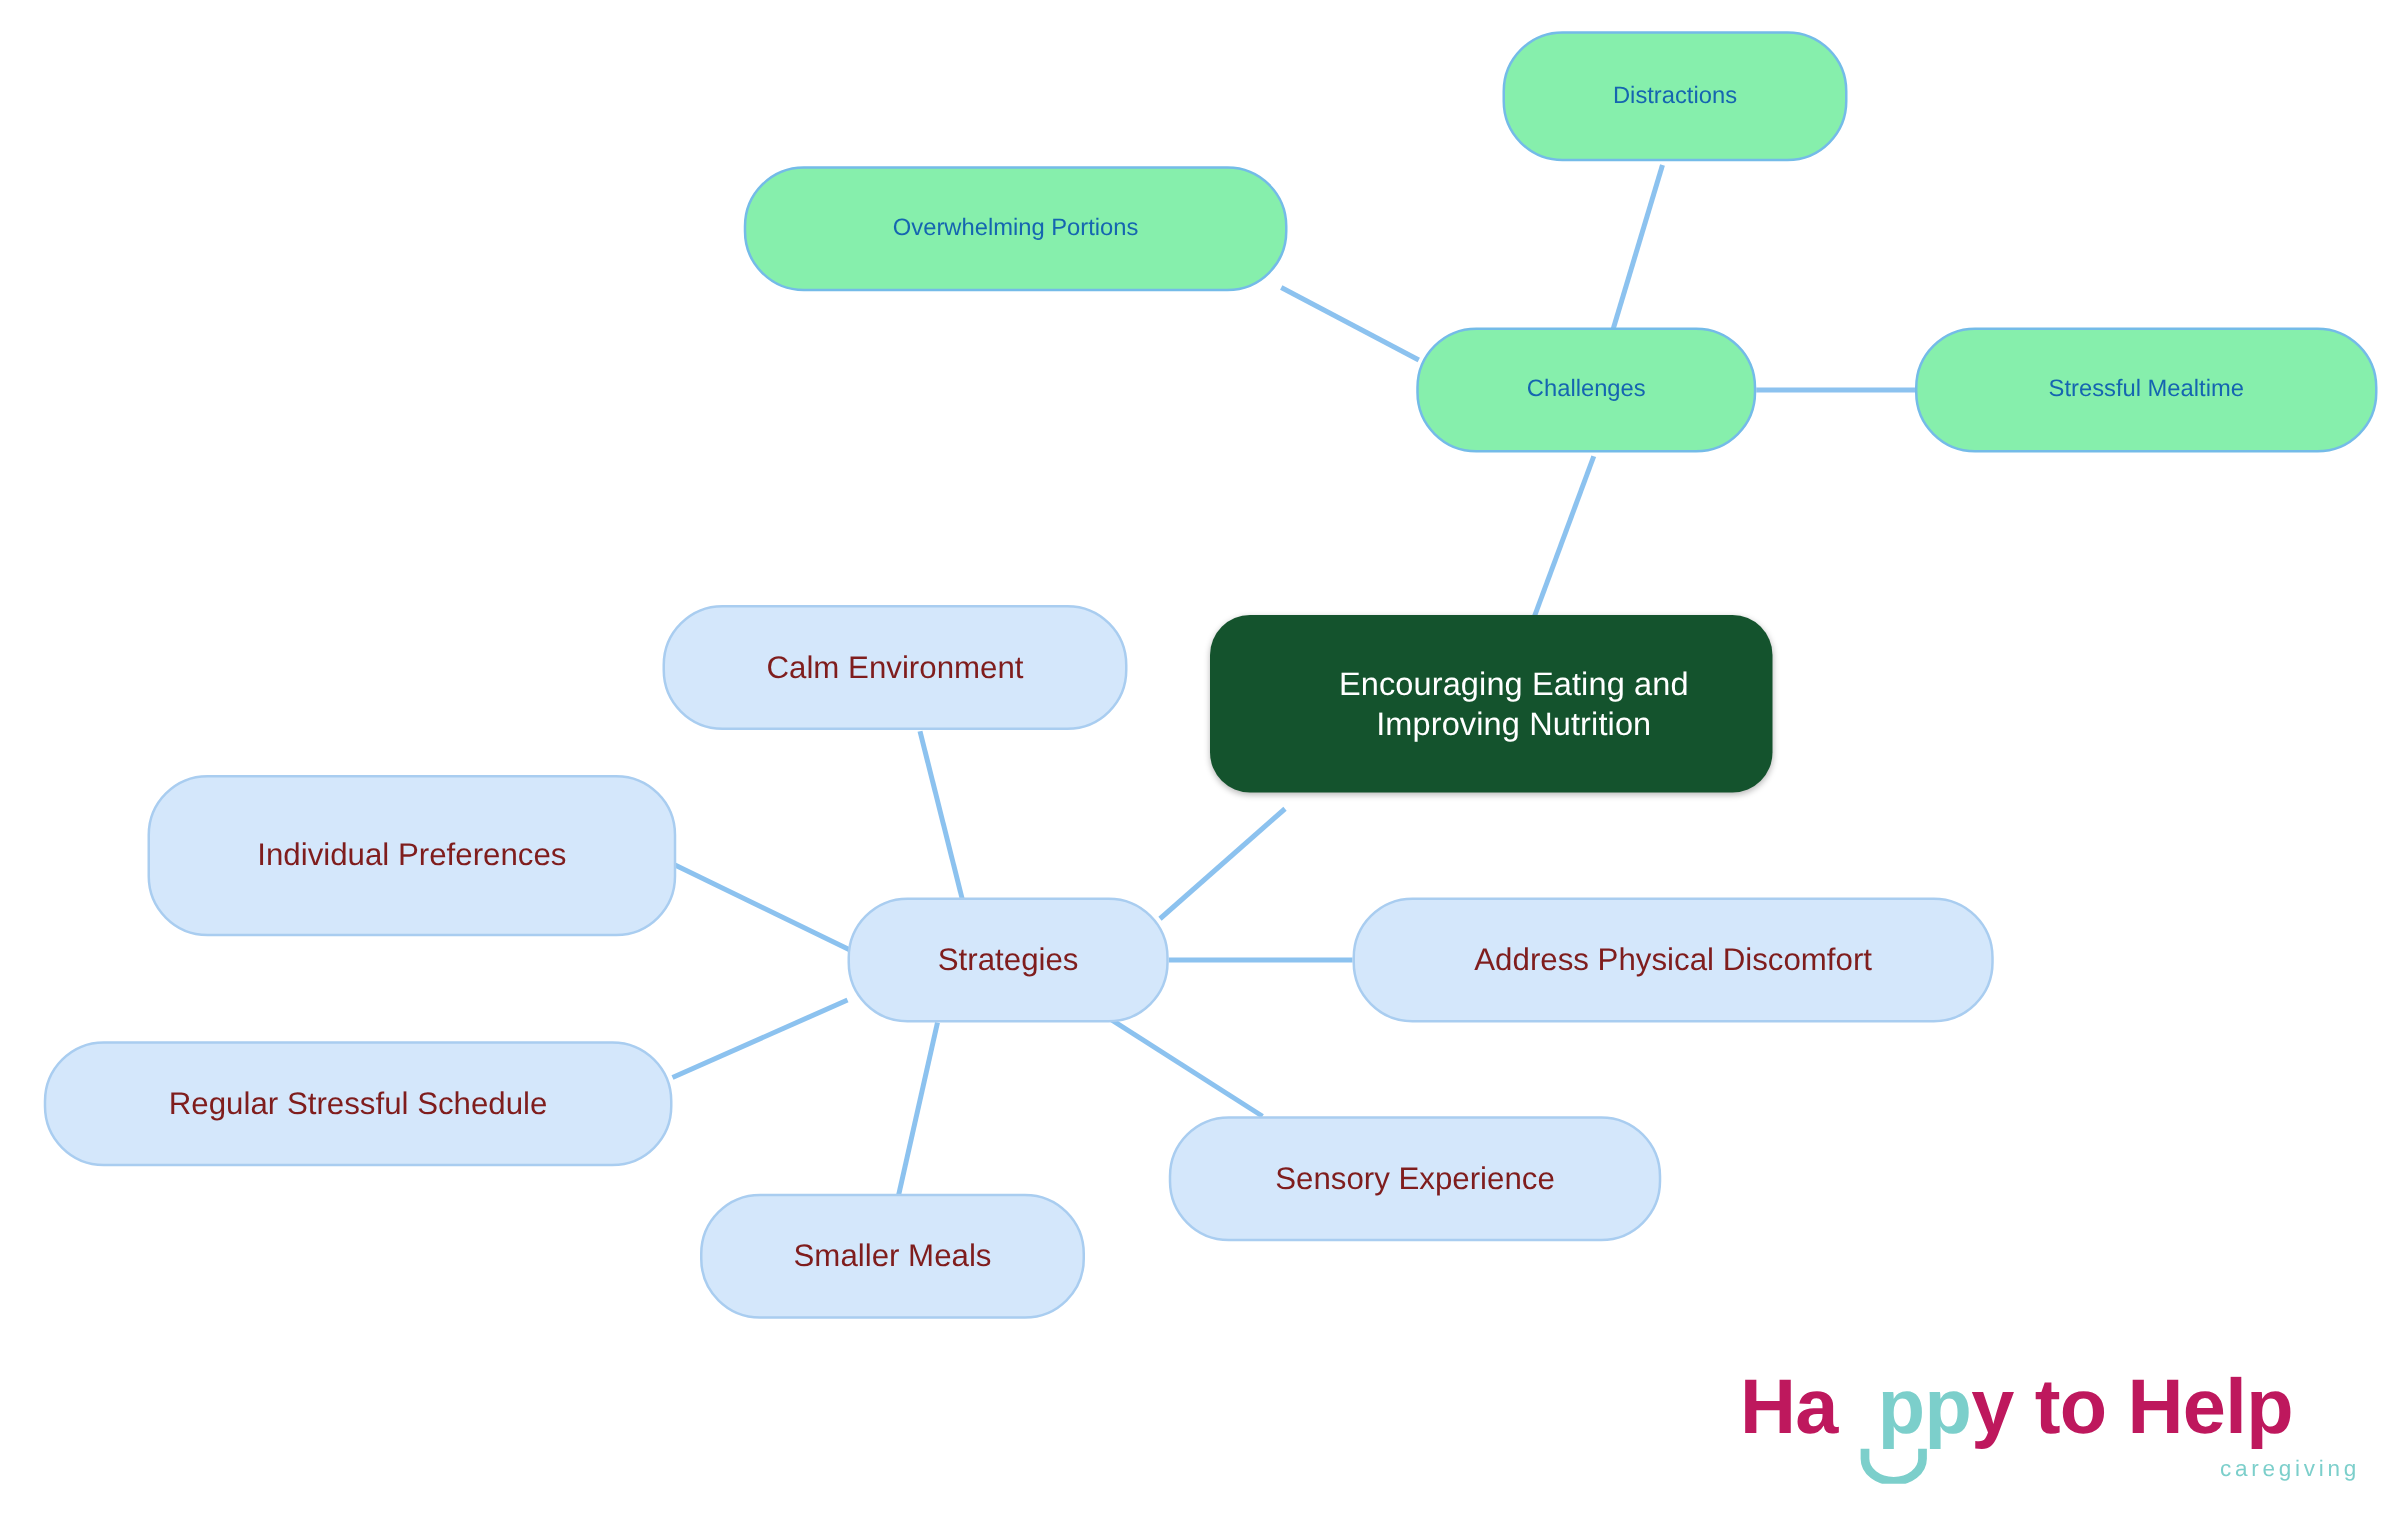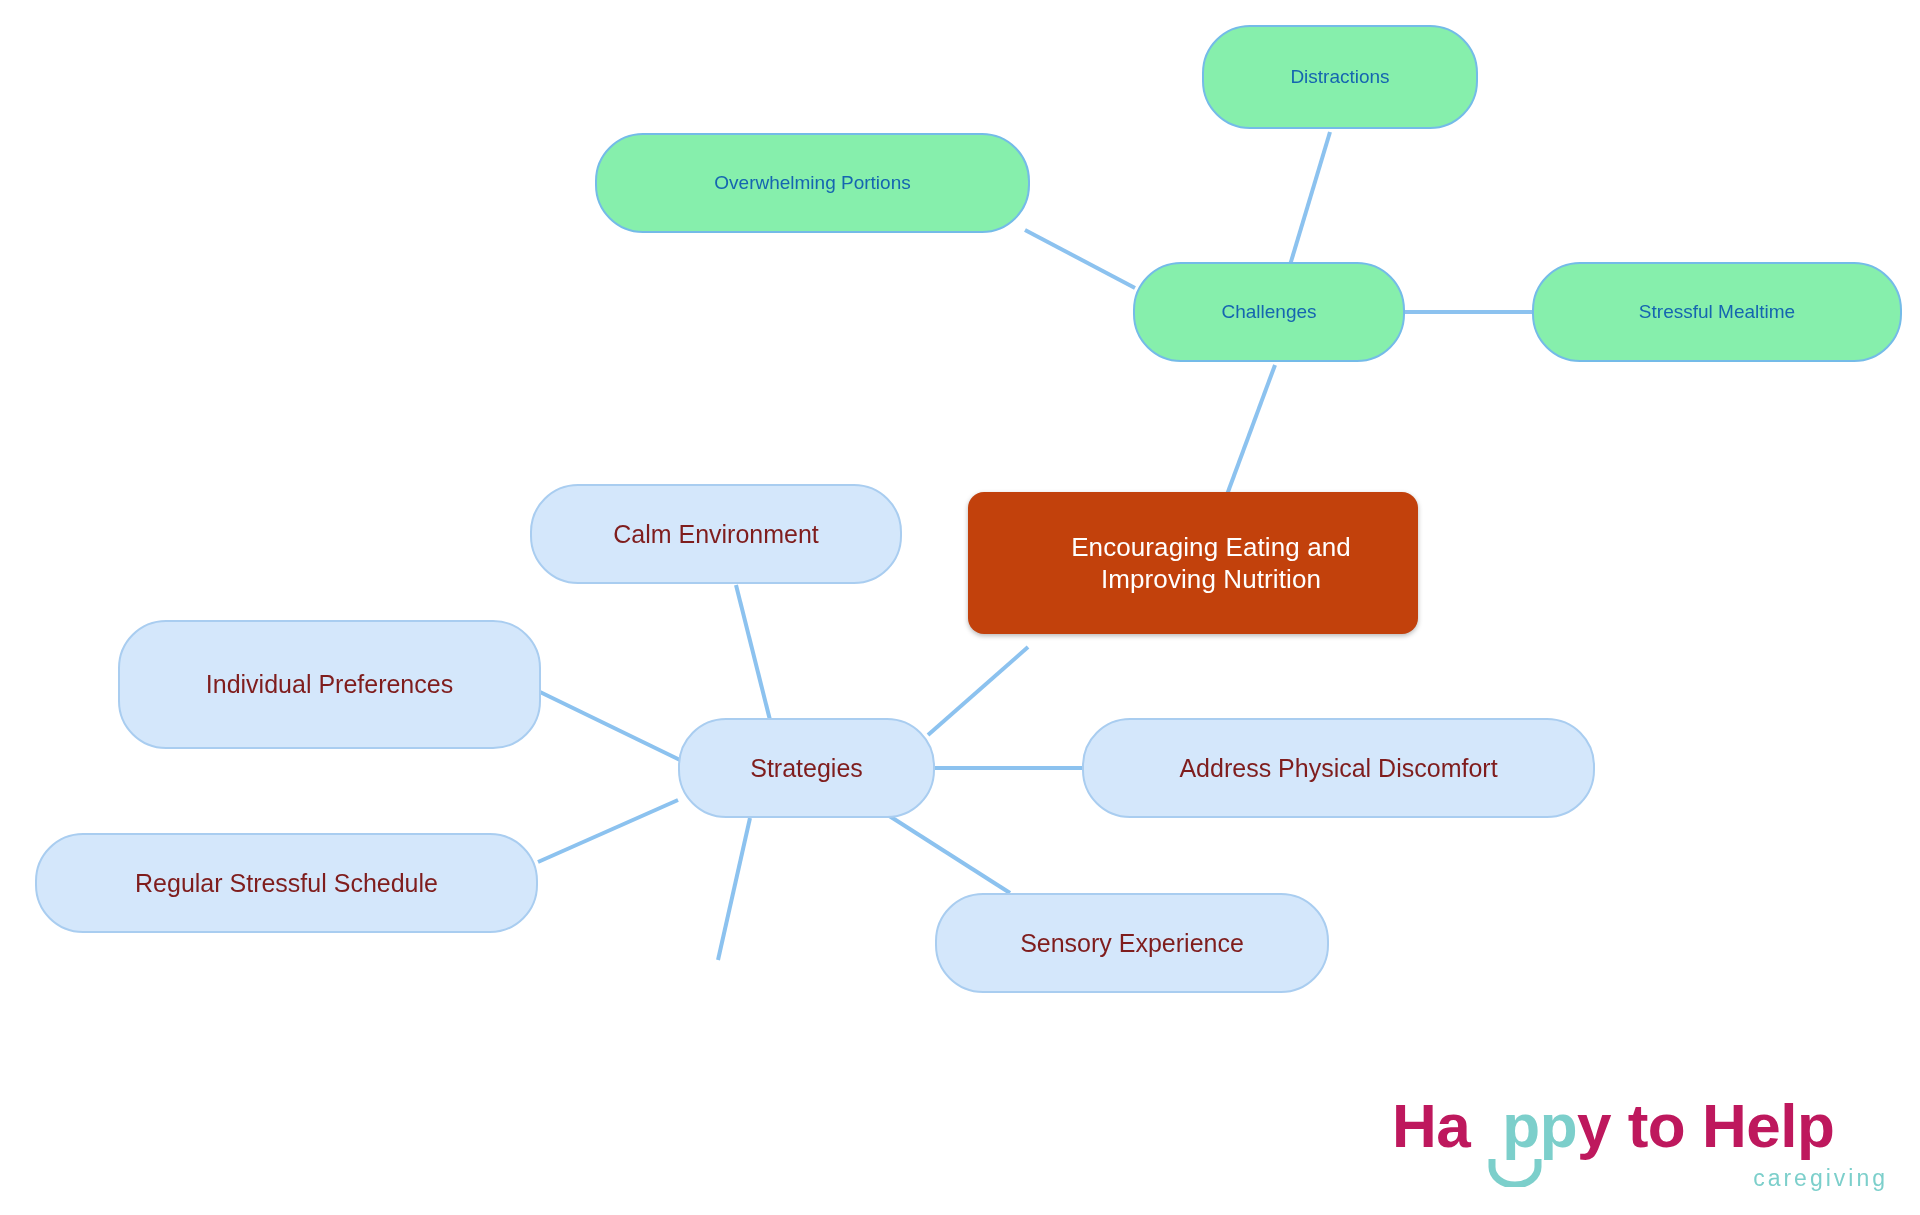--- a/index.html
+++ b/index.html
@@ -46,10 +46,10 @@
 
   
   .node.root {
-    background: #c2410c;
+    background: #14532d;
     color: #ffffff;
     border: none;
-    border-radius: 16px;
+    border-radius: 32px;
     font-size: 26px;
     letter-spacing: .1px;
     box-shadow: 0 2px 5px rgba(0,0,0,0.28);

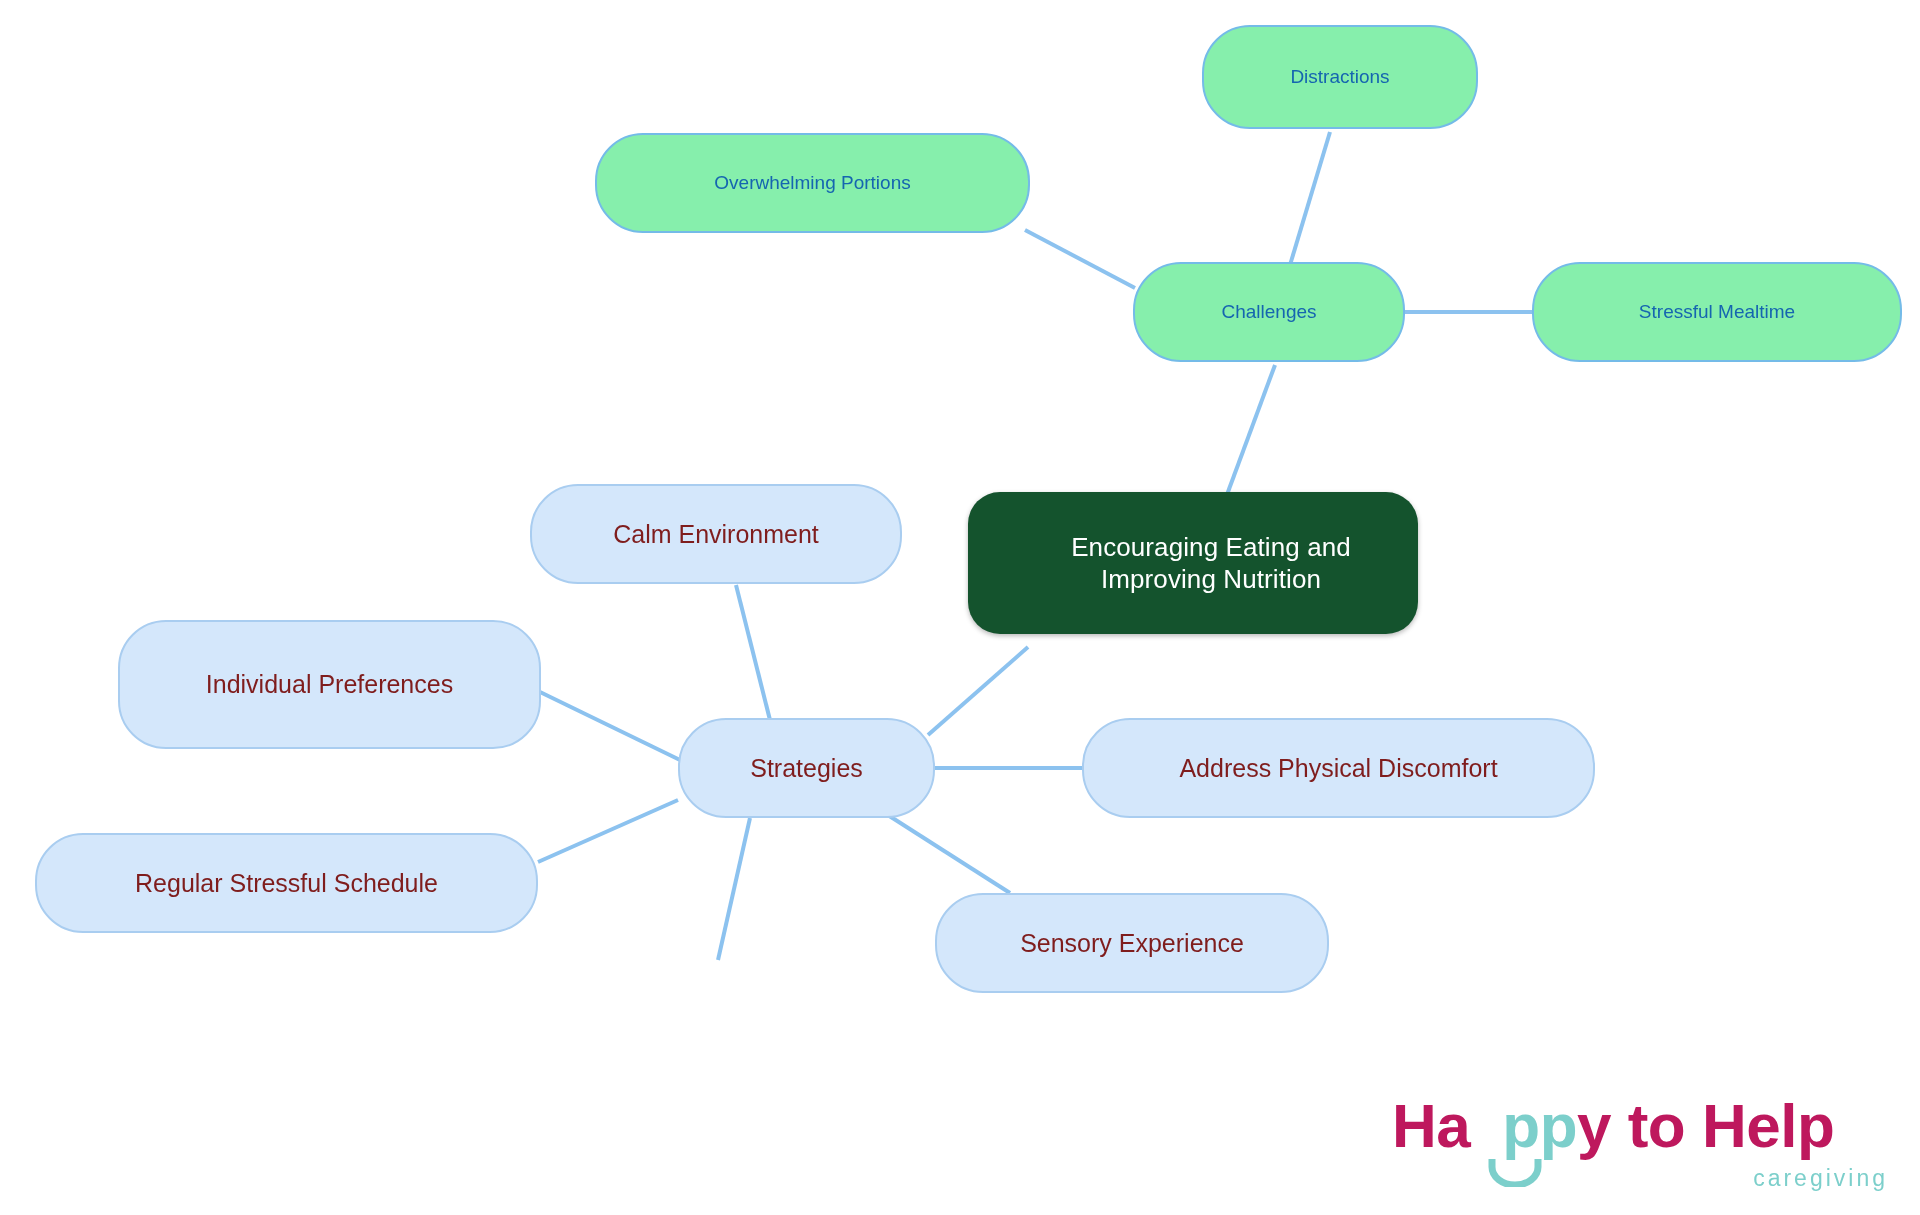--- a/index.html
+++ b/index.html
@@ -160,6 +160,7 @@
 
   <div class="node b2" style="left:35px; top:833px; width:503px; height:100px;">Regular Stressful Schedule</div>
 
+  <div class="node b2" style="left:560px; top:955px; width:308px; height:100px;">Smaller Meals</div>
 
   <div class="node b2" style="left:935px; top:893px; width:394px; height:100px;">Sensory Experience</div>
 

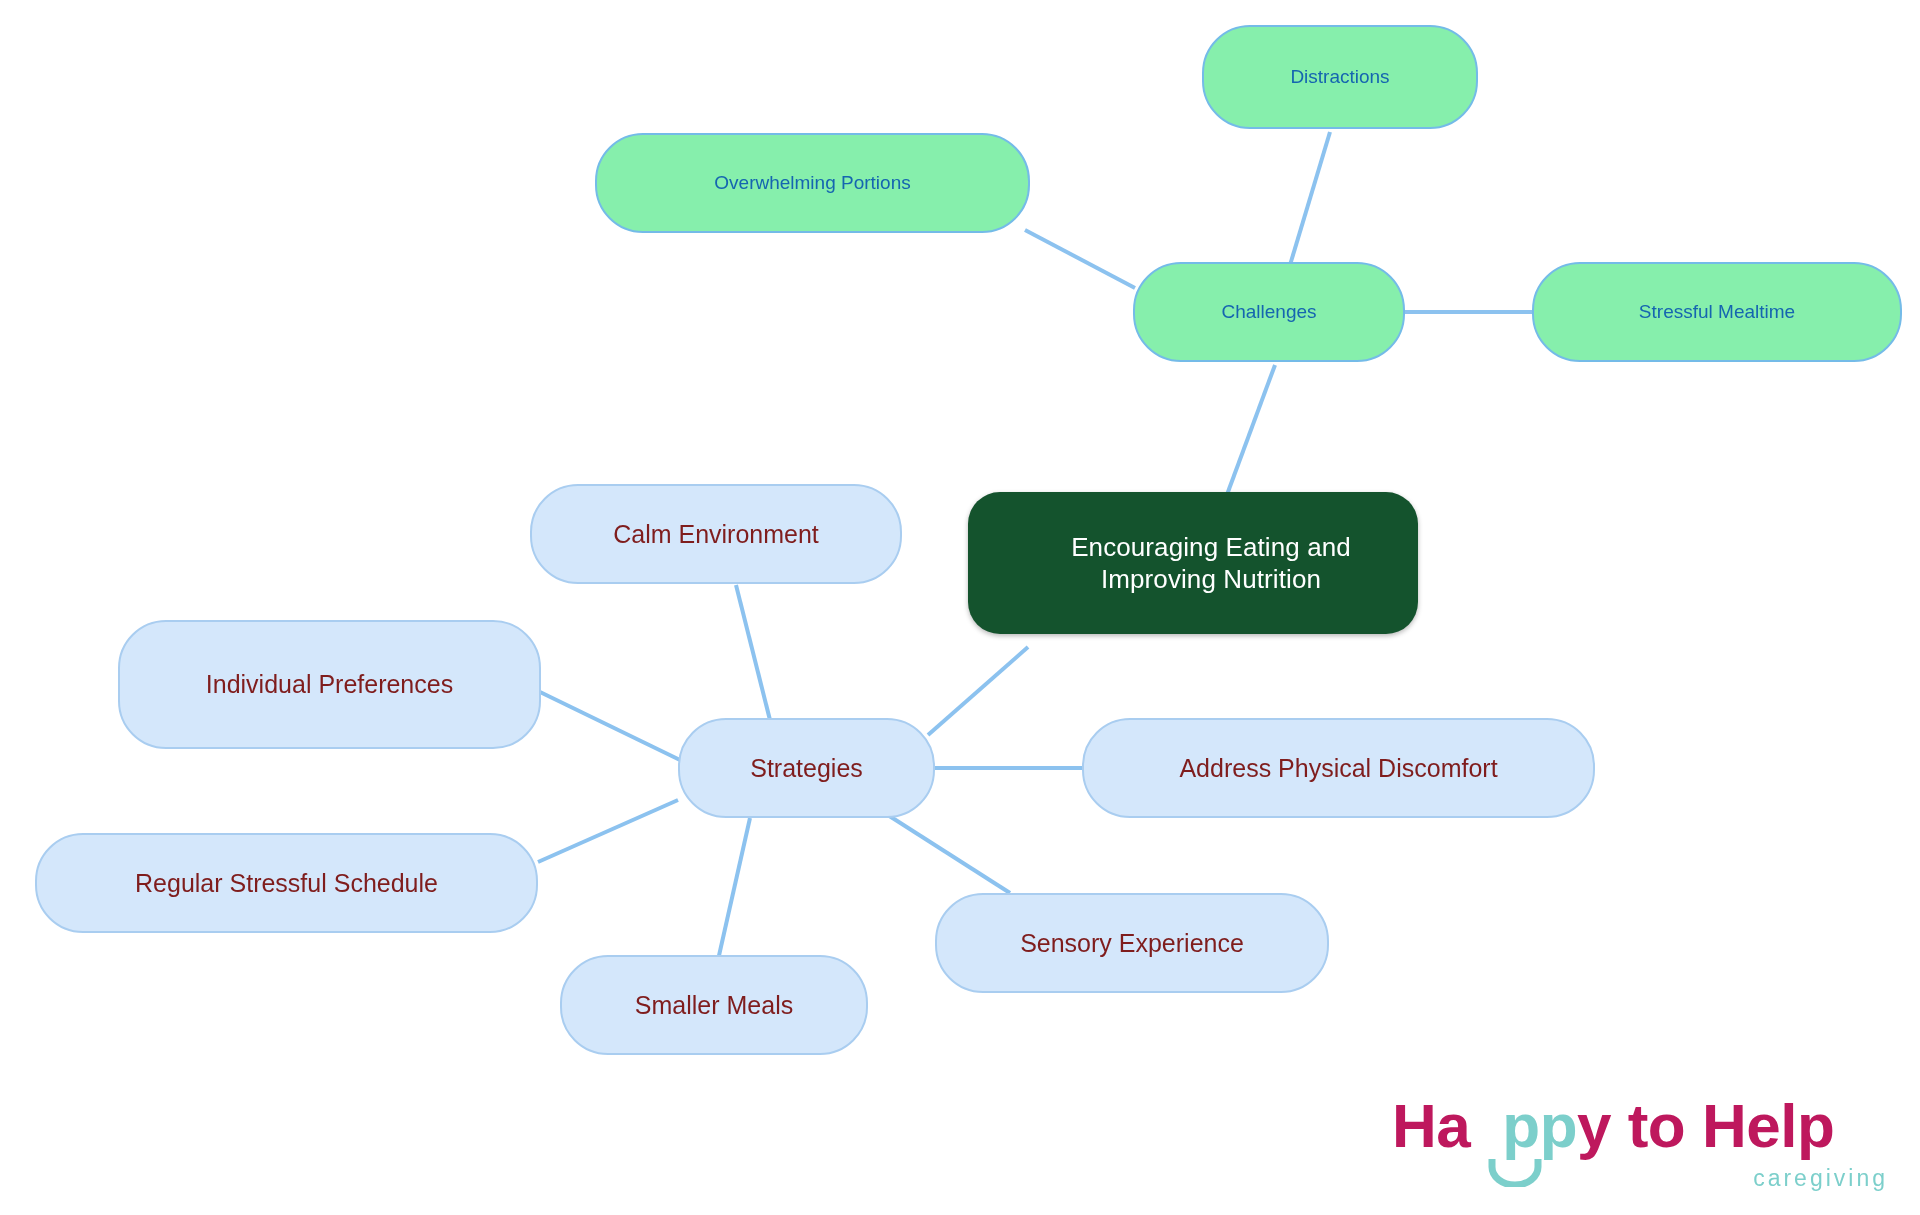--- a/index.html
+++ b/index.html
@@ -104,7 +104,7 @@
     position: absolute;
     right: 4px;
     top: 70px;
-    font-size: 23px;
+    font-size: 18px;
     color: #7ccfcb;
     letter-spacing: 3px;
     font-weight: 400;

